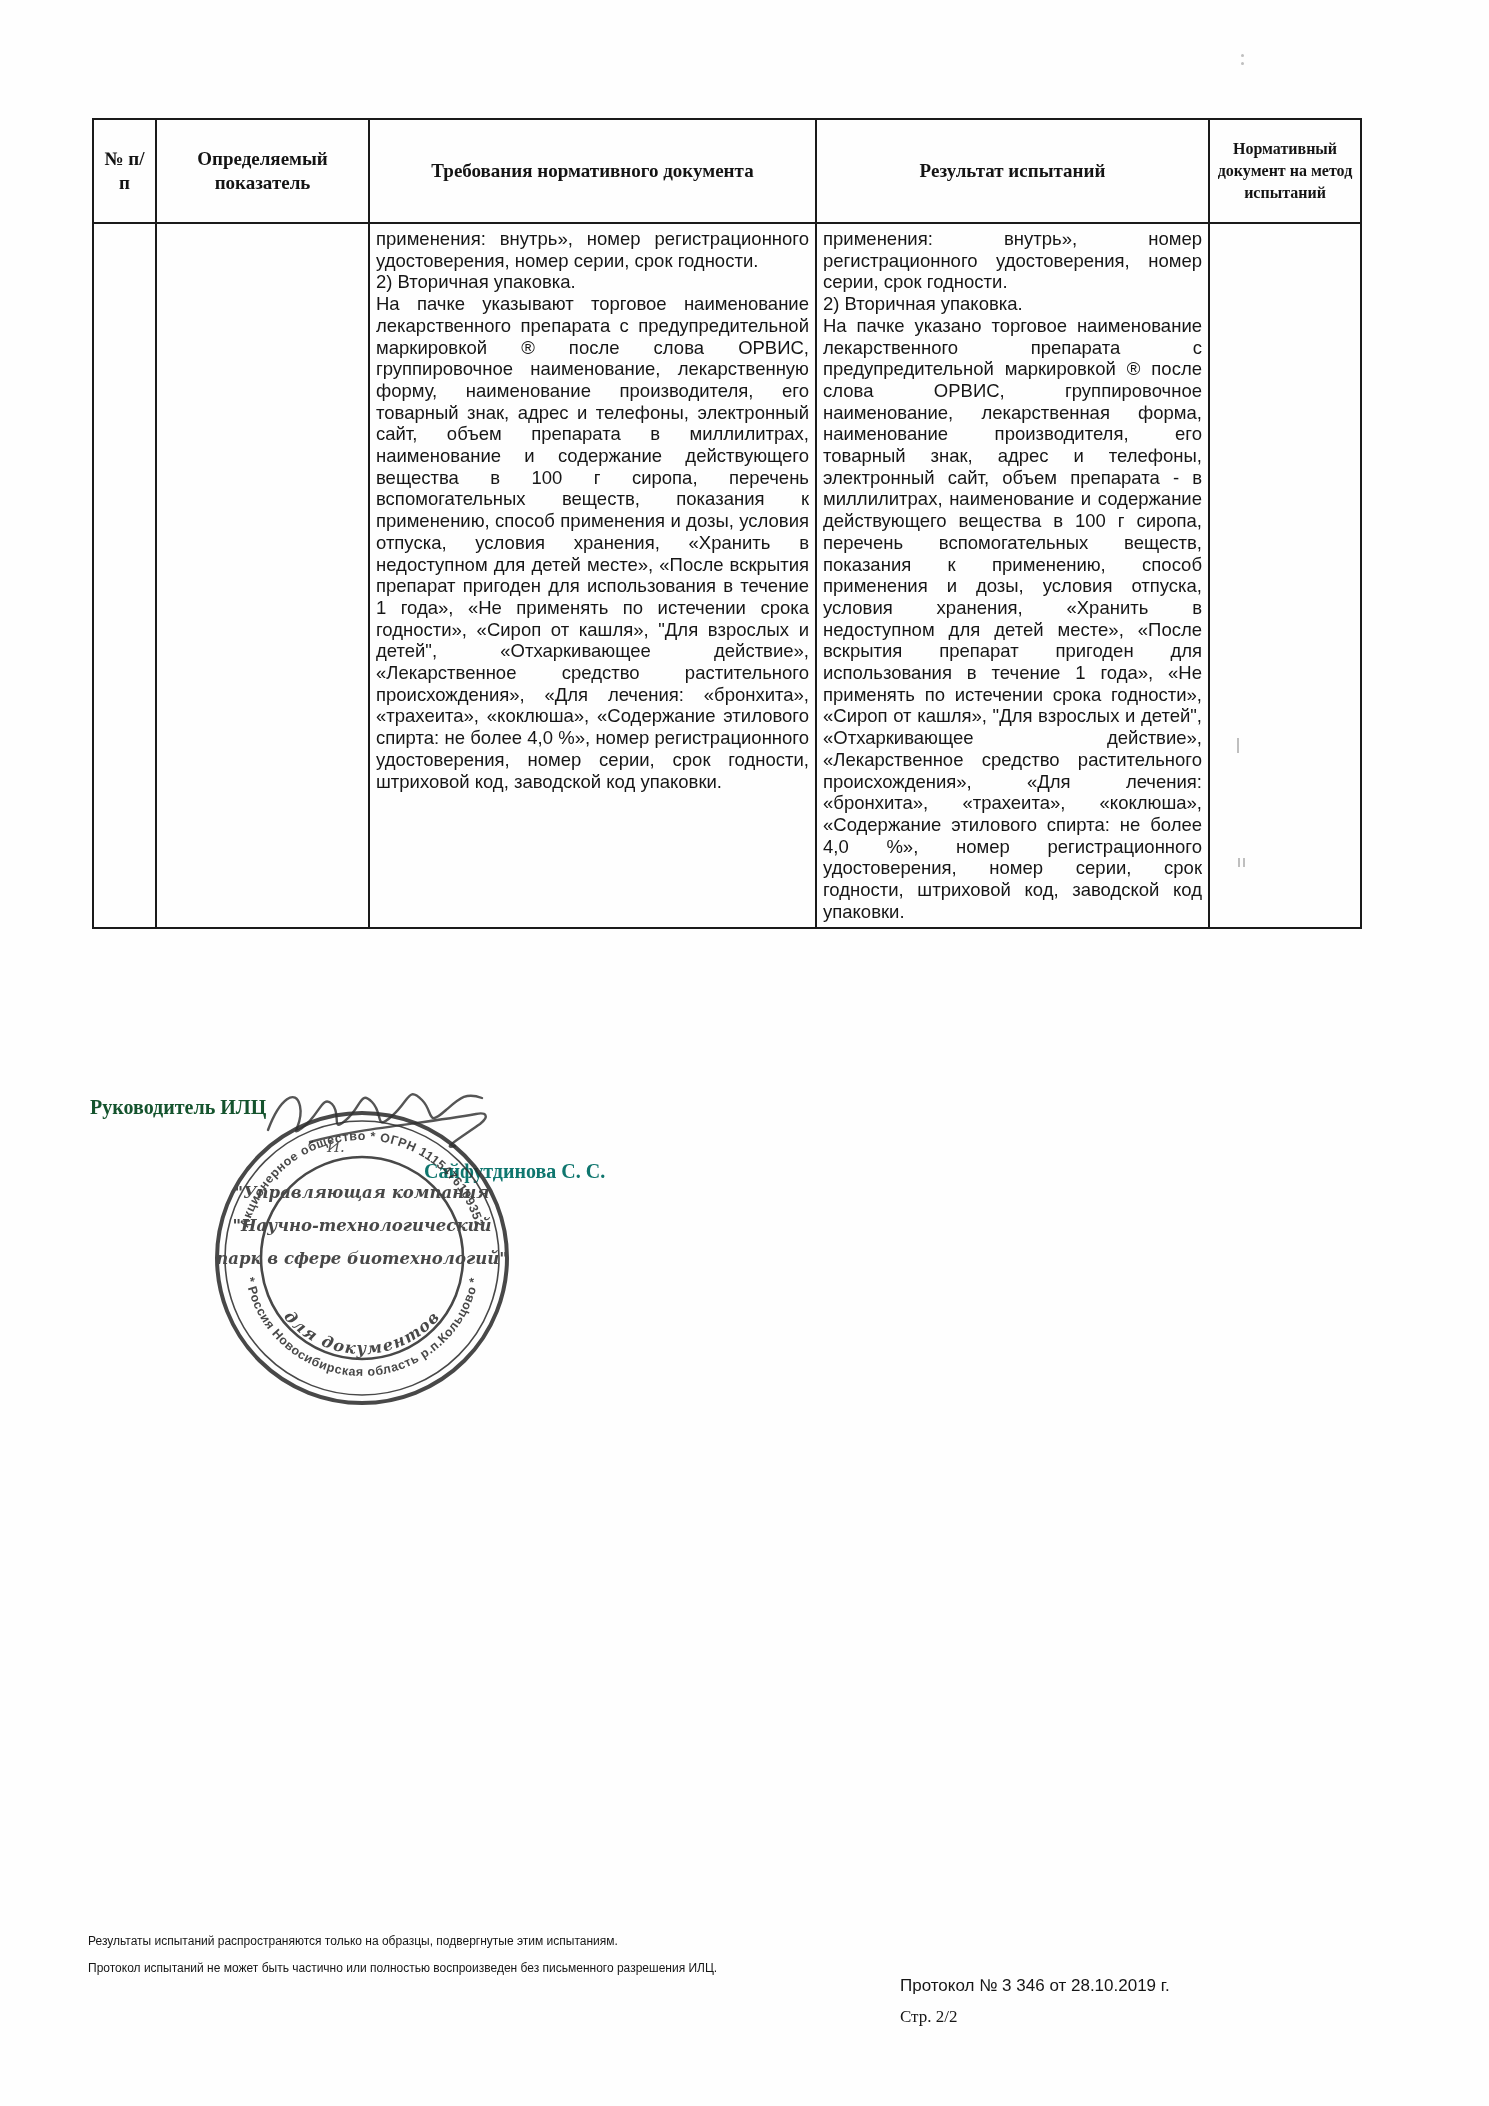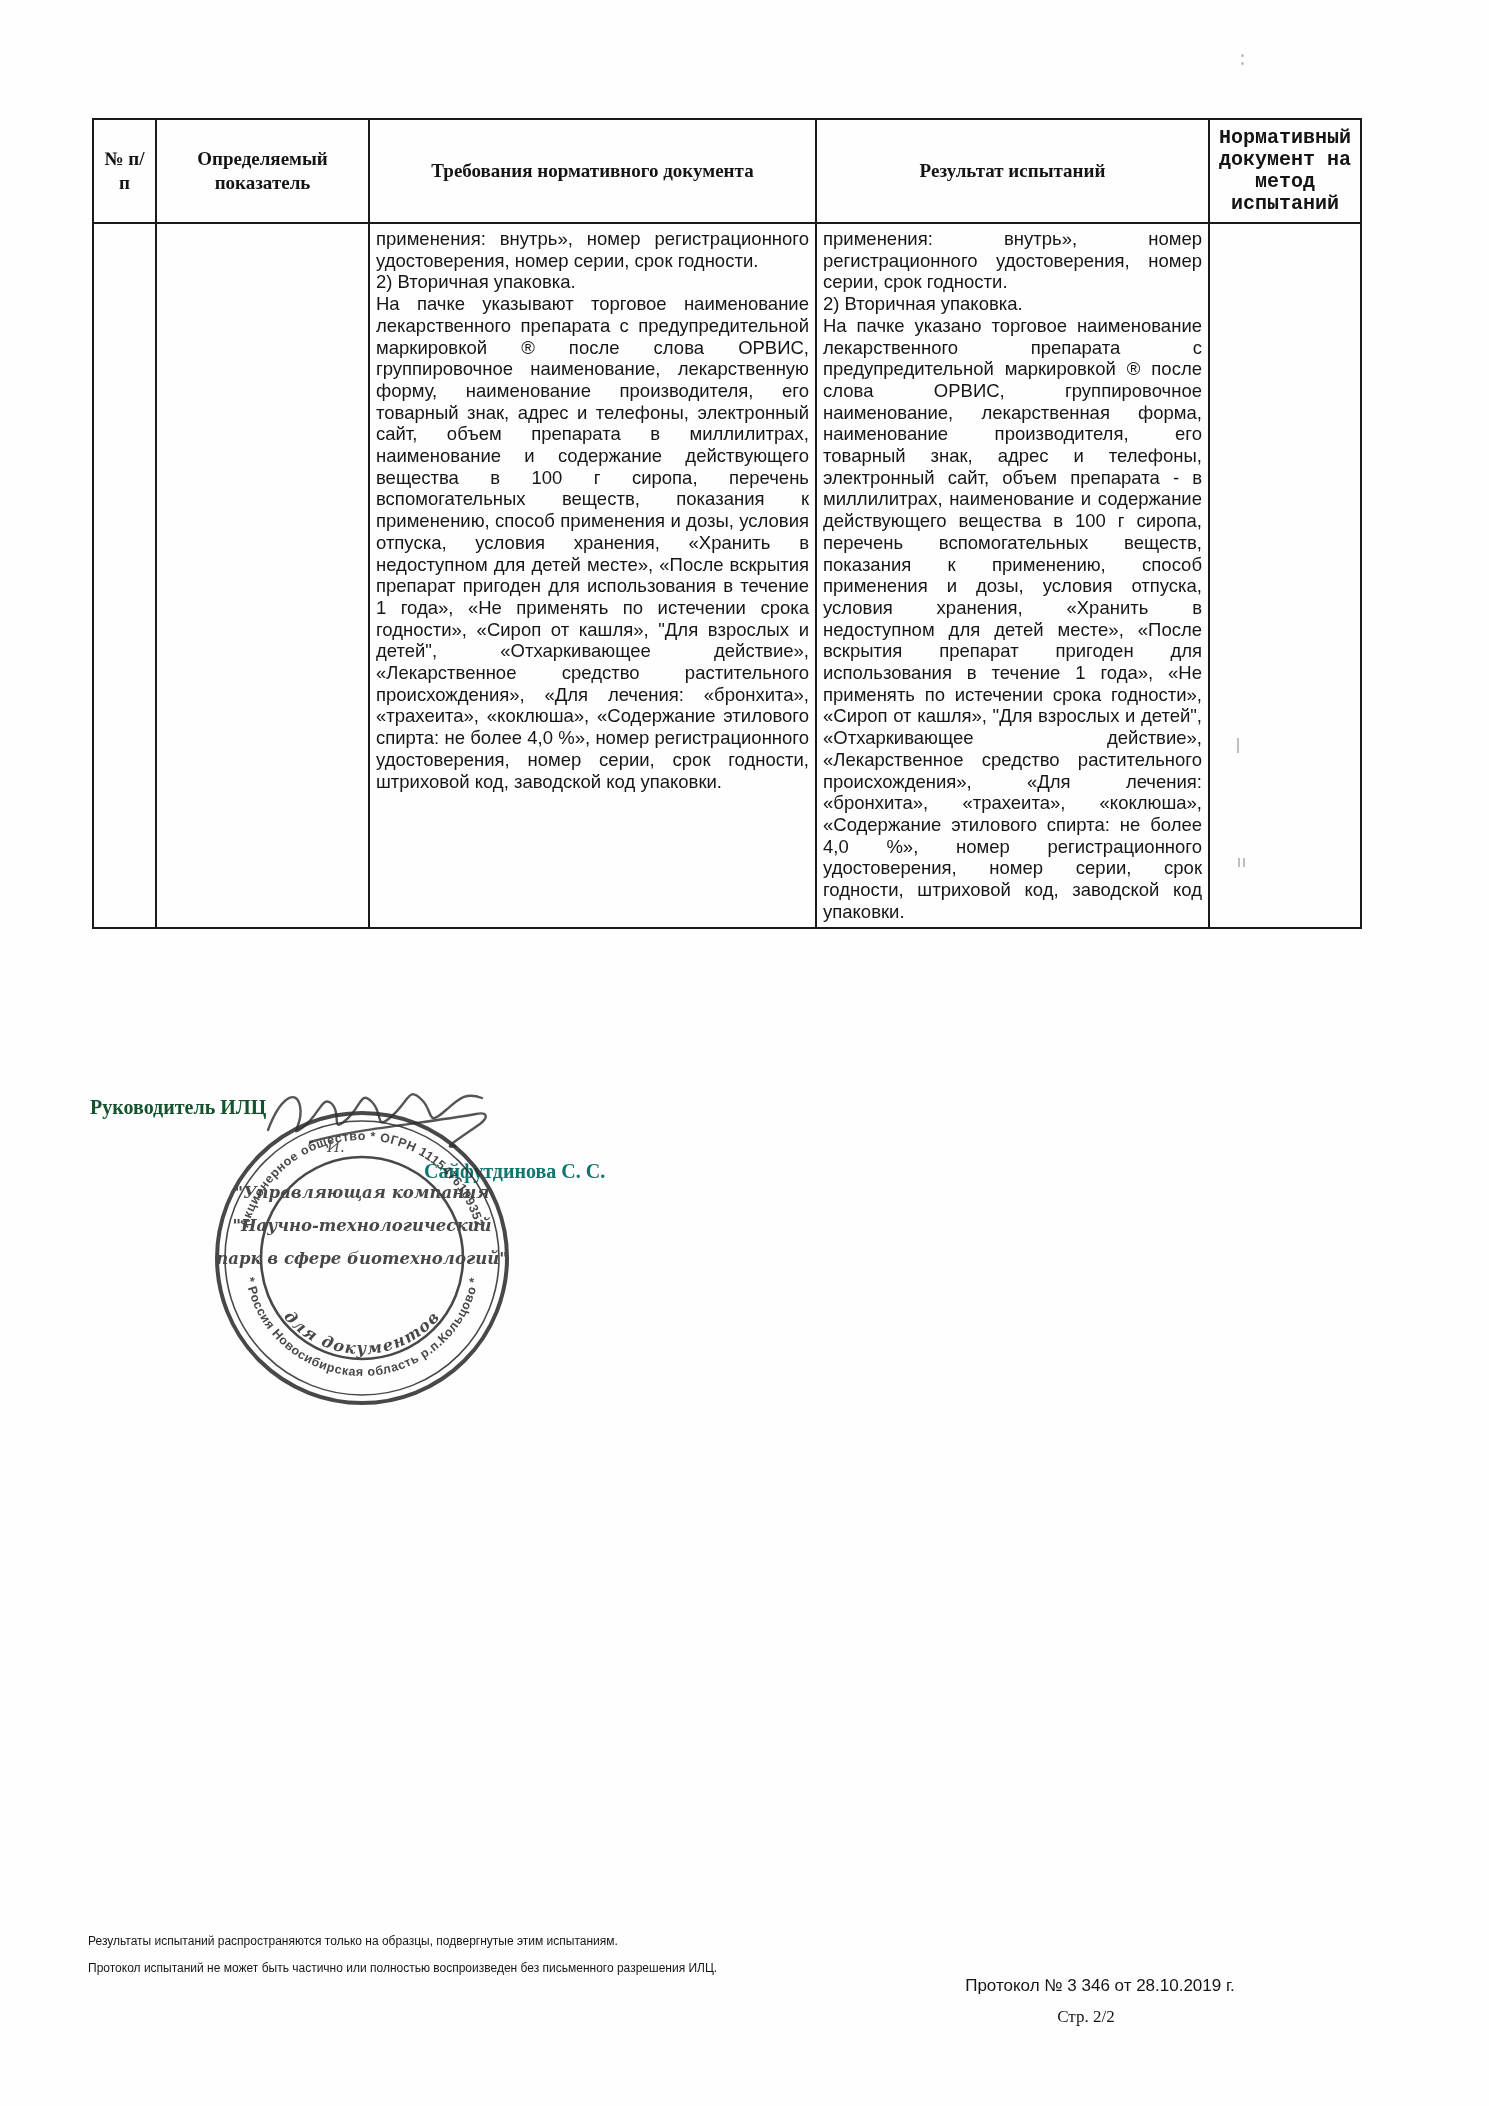--- a/index.html
+++ b/index.html
@@ -35,7 +35,7 @@
     height:104px;
     color:#141414;
   }
-  .doc-table th.small-head{font-size:20px;line-height:22px;font-family:Liberation Mono, monospace;}
+  .doc-table th.small-head{font-size:16px;line-height:22px;}
   .doc-table td.body-cell{height:622px;}
   .cell-text{
     font-size:18.5px;

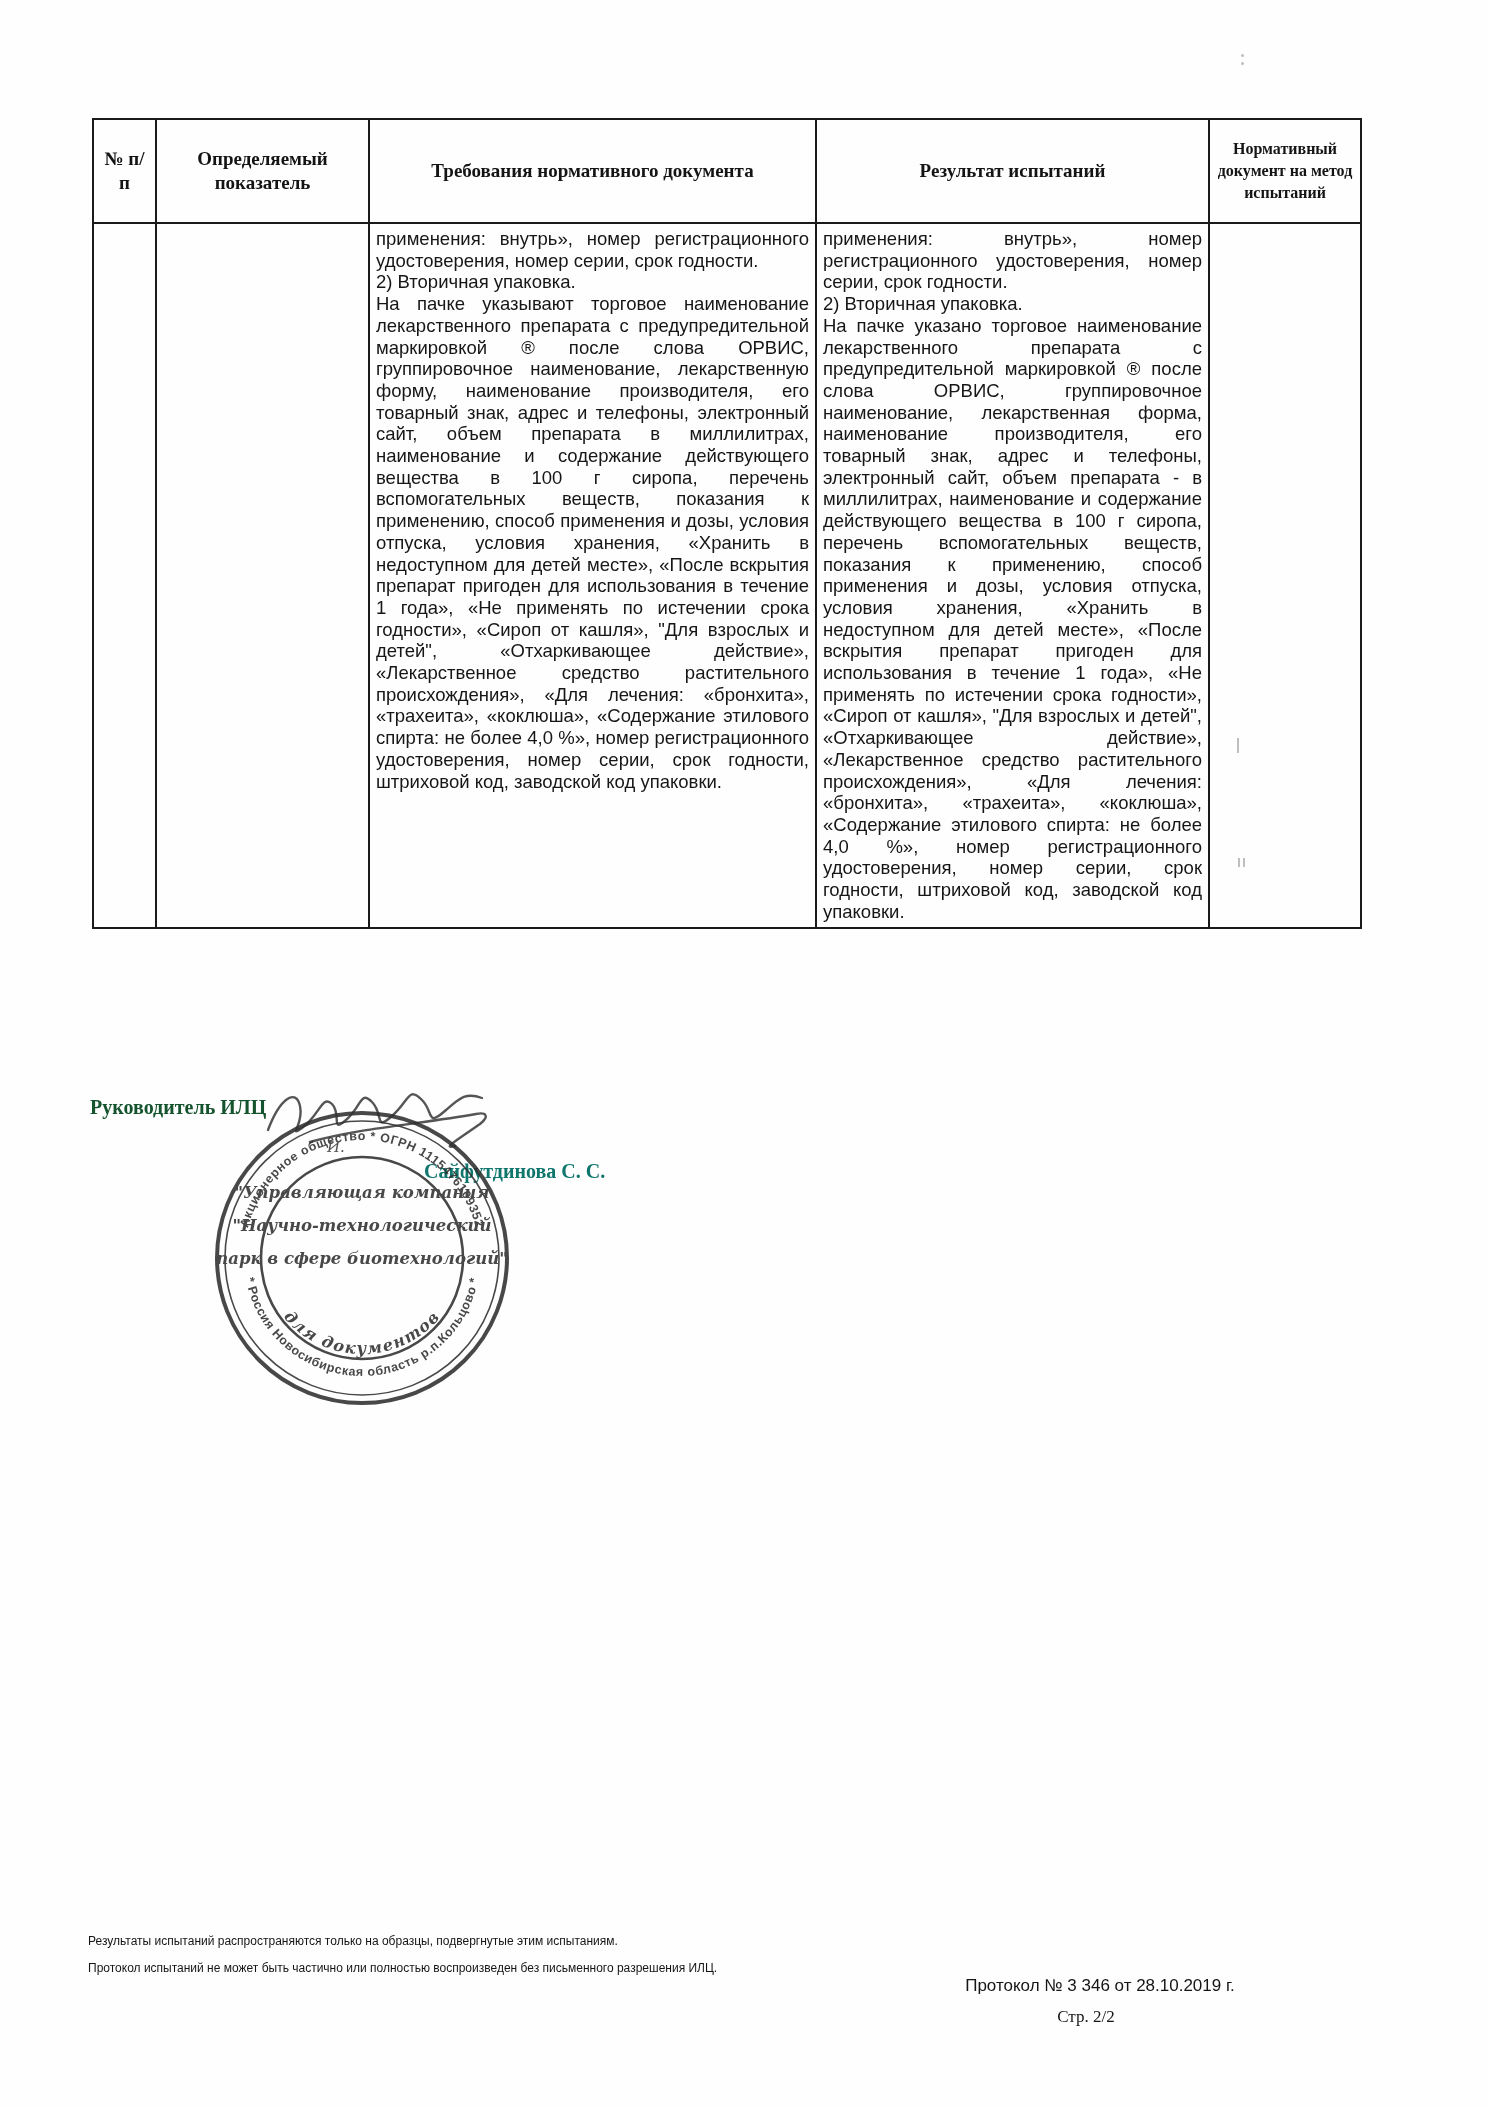--- a/index.html
+++ b/index.html
@@ -70,7 +70,7 @@
   }
   .protocol-ref{
     position:absolute;left:900px;top:1970px;width:400px;
-    text-align:center;font-size:17px;line-height:31px;color:#151515;
+    text-align:left;font-size:17px;line-height:31px;color:#151515;
   }
   .protocol-ref .pageref{padding-right:28px;font-family:Liberation Serif, serif;}
   

